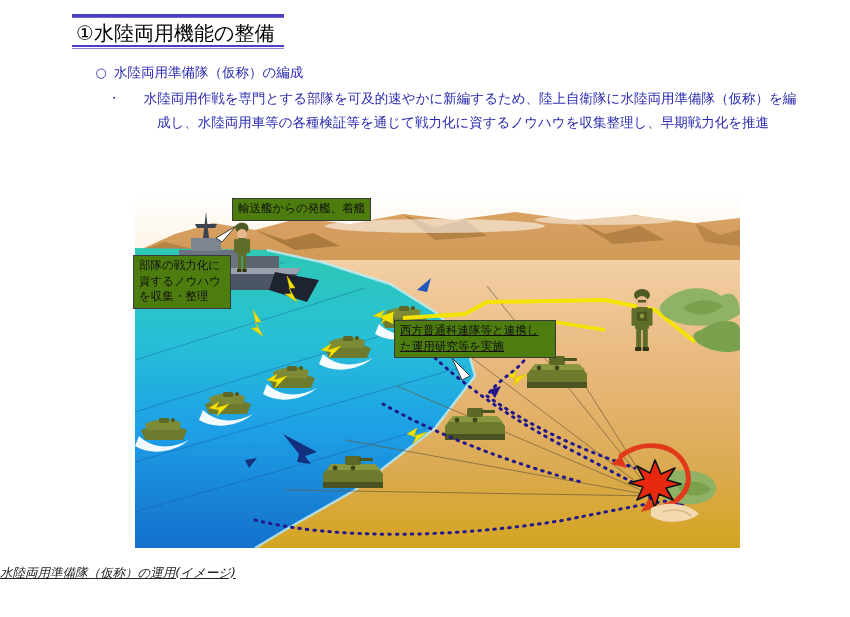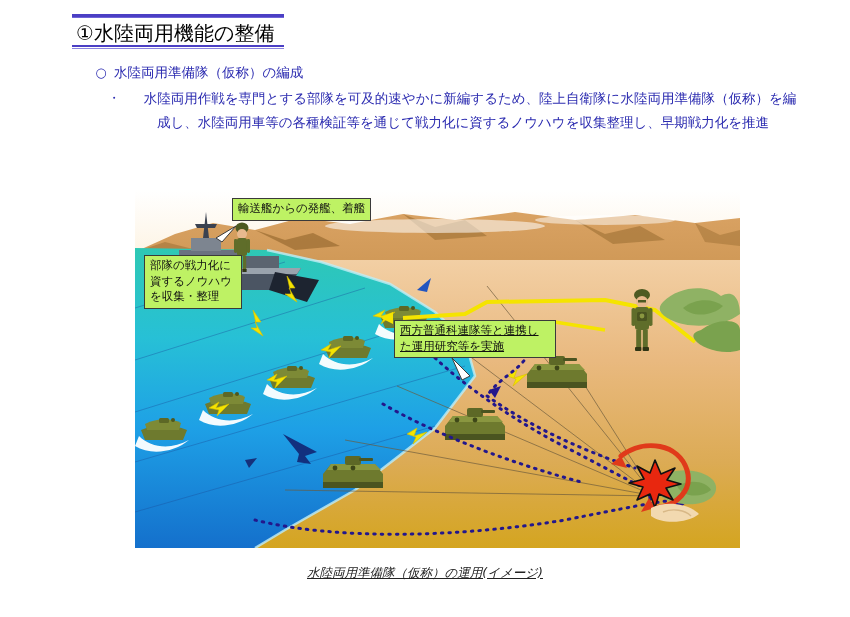--- a/index.html
+++ b/index.html
@@ -108,7 +108,7 @@
   
   .callout {
     position: absolute;
-    background: #bef264;
+    background: #4d7c0f;
     border: 1px solid #3a3a3a;
     font-size: 11.5px;
     line-height: 15.5px;

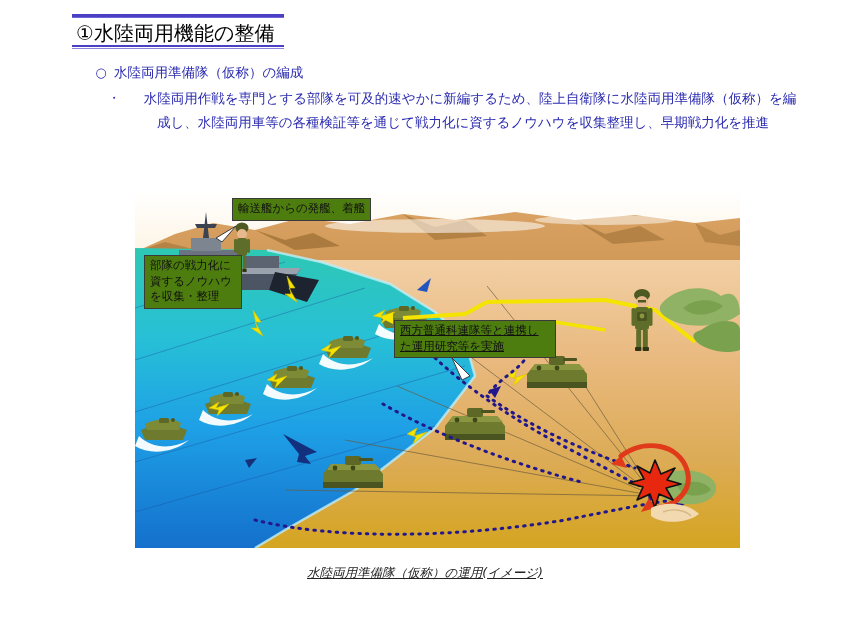--- a/index.html
+++ b/index.html
@@ -119,7 +119,7 @@
     white-space: nowrap;
   }
   #callout-ship   { left: 232px; top: 198px; }
-  #callout-force  { left: 144px; top: 255px; white-space: normal; width: 86px; }
+  #callout-force  { left: 133px; top: 255px; white-space: normal; width: 86px; }
   #callout-unit   { left: 394px; top: 320px; white-space: normal; width: 150px; text-decoration: underline; }
 
   

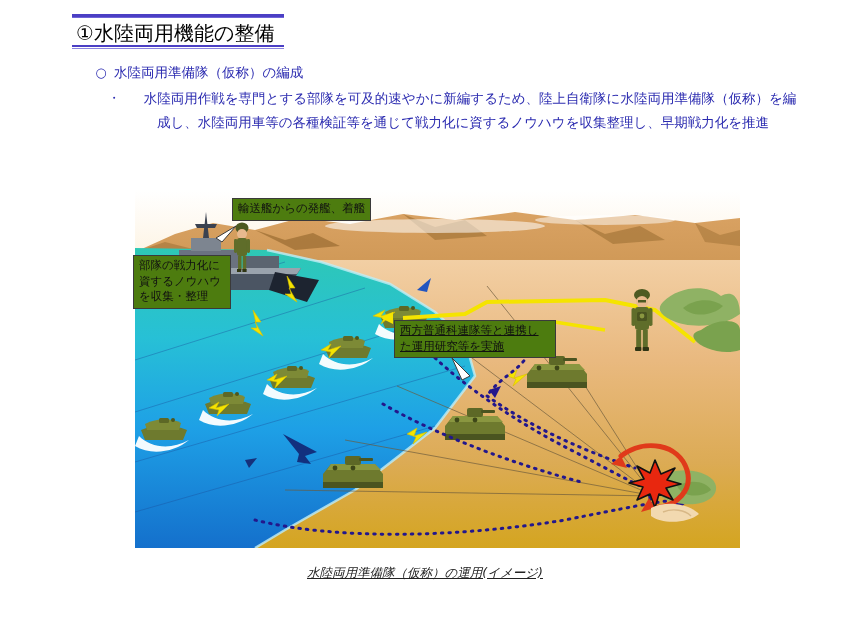--- a/index.html
+++ b/index.html
@@ -128,7 +128,7 @@
     left: 0;
     top: 565px;
     width: 850px;
-    text-align: center;
+    text-align: left;
     font-size: 12.5px;
     font-style: italic;
     color: #222222;

